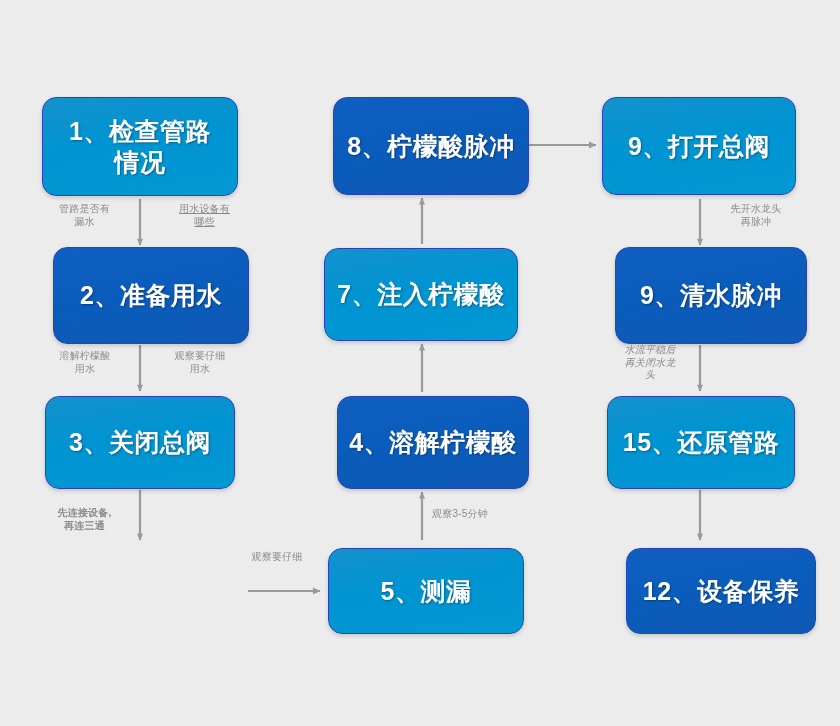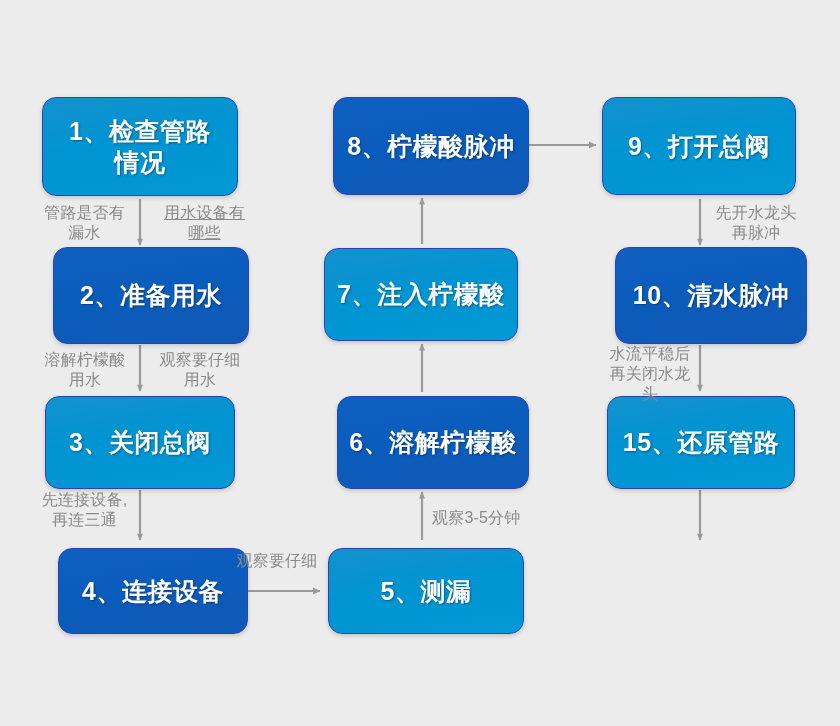--- a/index.html
+++ b/index.html
@@ -61,7 +61,7 @@
   .edge-label {
     position: absolute;
     color: #8a8a8a;
-    font-size: 16px;
+    font-size: 10px;
     line-height: 1.25;
     text-align: center;
     white-space: pre-line;

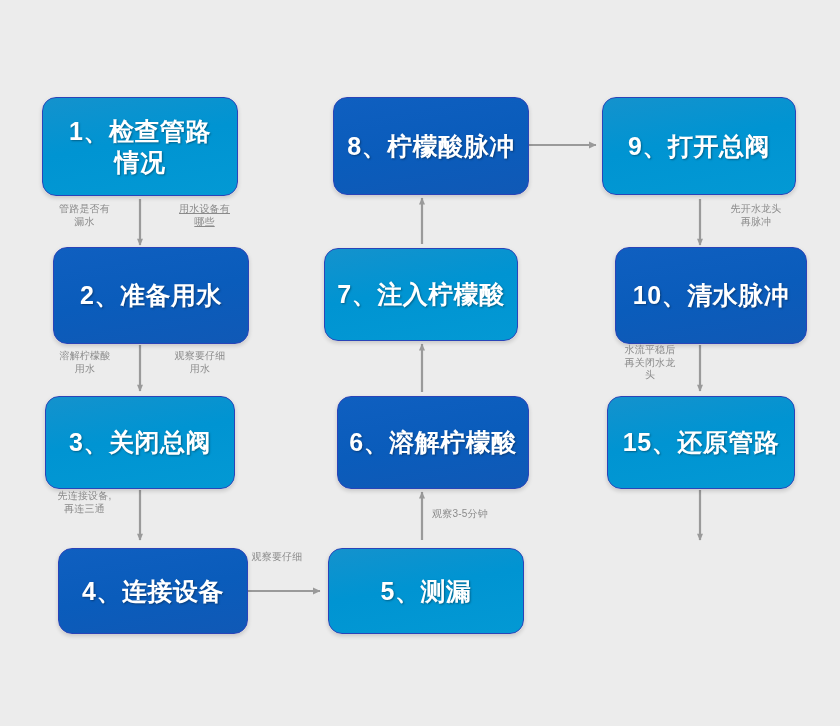--- a/index.html
+++ b/index.html
@@ -147,7 +147,7 @@
   </div>
 
   <div class="node blue" style="left:604px; top:247px; width:192px; height:97px;">
-    <span class="node-label">10、清水脉冲</span>
+    <span class="node-label">9、清水脉冲</span>
   </div>
 
   <div class="node cyan" style="left:607px; top:396px; width:188px; height:93px;">

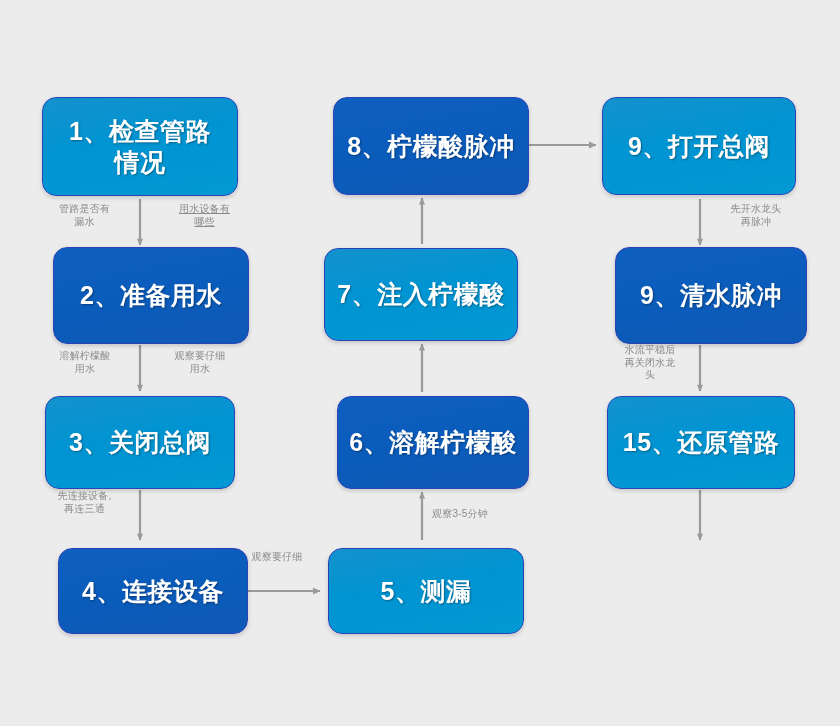--- a/index.html
+++ b/index.html
@@ -178,7 +178,7 @@
   <div class="edge-label" style="left:710px; top:203px; width:92px; text-align:center;">先开水龙头
 再脉冲</div>
 
-  <div class="edge-label" style="left:604px; top:344px; width:92px;">水流平稳后
+  <div class="edge-label" style="left:604px; top:344px; width:92px;font-style:italic;">水流平稳后
 再关闭水龙
 头</div>
 

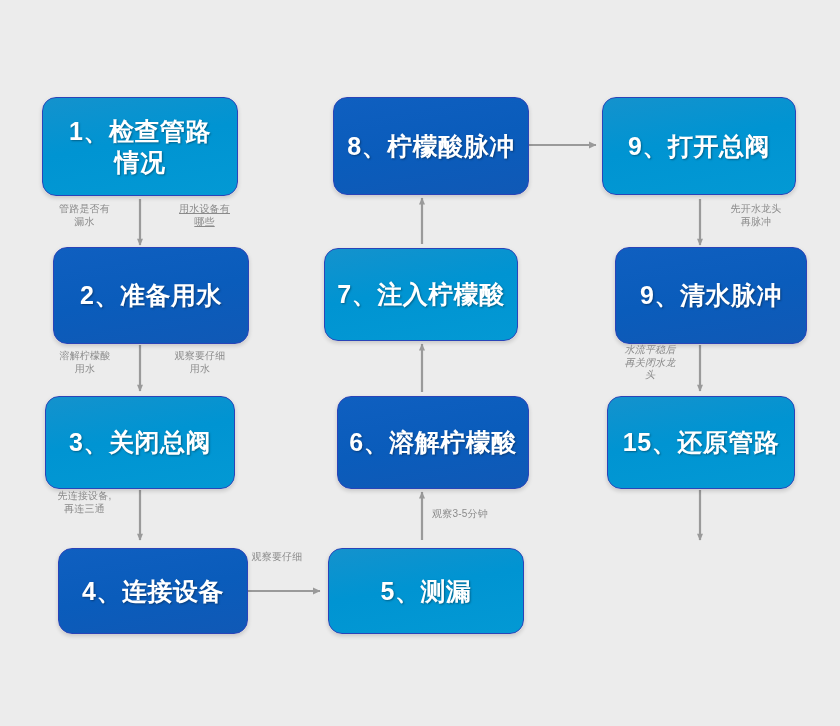--- a/index.html
+++ b/index.html
@@ -131,7 +131,7 @@
   </div>
 
   <div class="node blue" style="left:326px; top:396px; width:192px; height:93px;">
-    <span class="node-label">6、溶解柠檬酸</span>
+    <span class="node-label">4、溶解柠檬酸</span>
   </div>
 
   <div class="node cyan" style="left:324px; top:248px; width:194px; height:93px;">

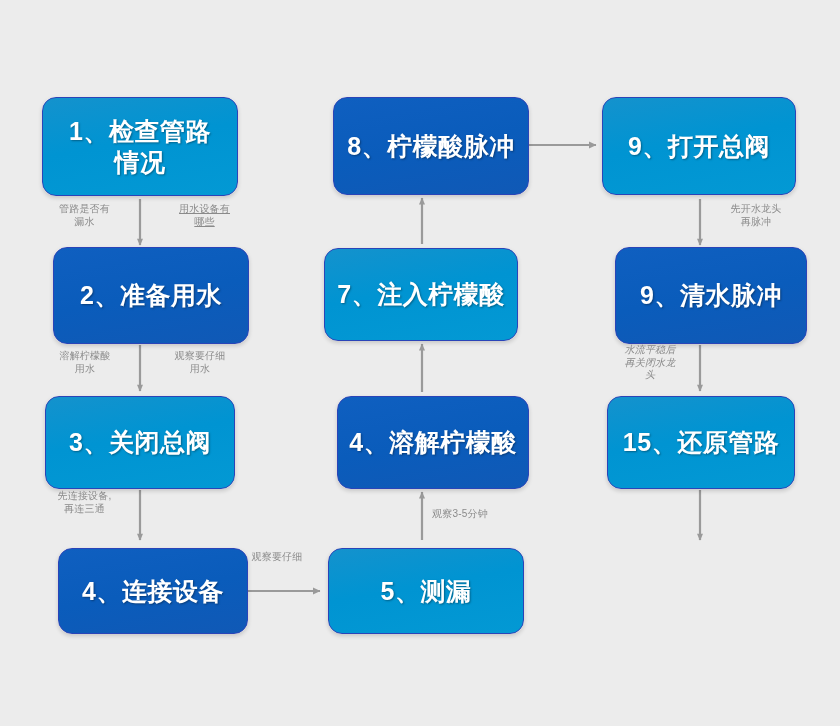--- a/index.html
+++ b/index.html
@@ -167,7 +167,7 @@
   <div class="edge-label" style="left:152px; top:350px; width:96px;">观察要仔细
 用水</div>
 
-  <div class="edge-label" style="left:32px;  top:490px; width:105px;">先连接设备,
+  <div class="edge-label" style="left:32px;  top:507px; width:105px;font-weight:bold;">先连接设备,
 再连三通</div>
 
   <div class="edge-label" style="left:232px; top:551px; width:90px;">观察要仔细</div>

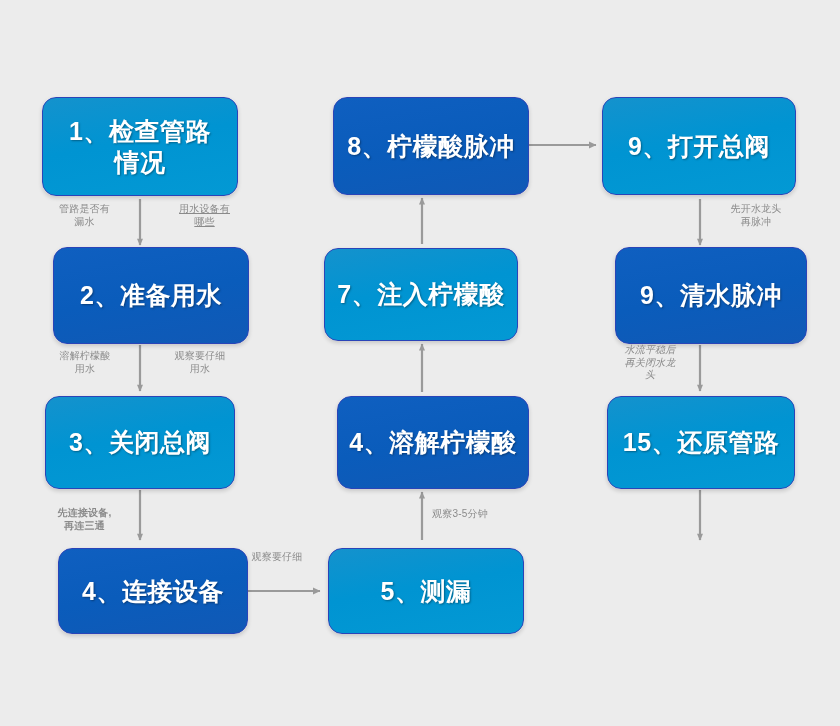--- a/index.html
+++ b/index.html
@@ -122,9 +122,6 @@
     <span class="node-label">3、关闭总阀</span>
   </div>
 
-  <div class="node blue" style="left:47px;  top:548px; width:190px; height:86px;">
-    <span class="node-label">4、连接设备</span>
-  </div>
 
   <div class="node cyan" style="left:328px; top:548px; width:196px; height:86px;">
     <span class="node-label">5、测漏</span>

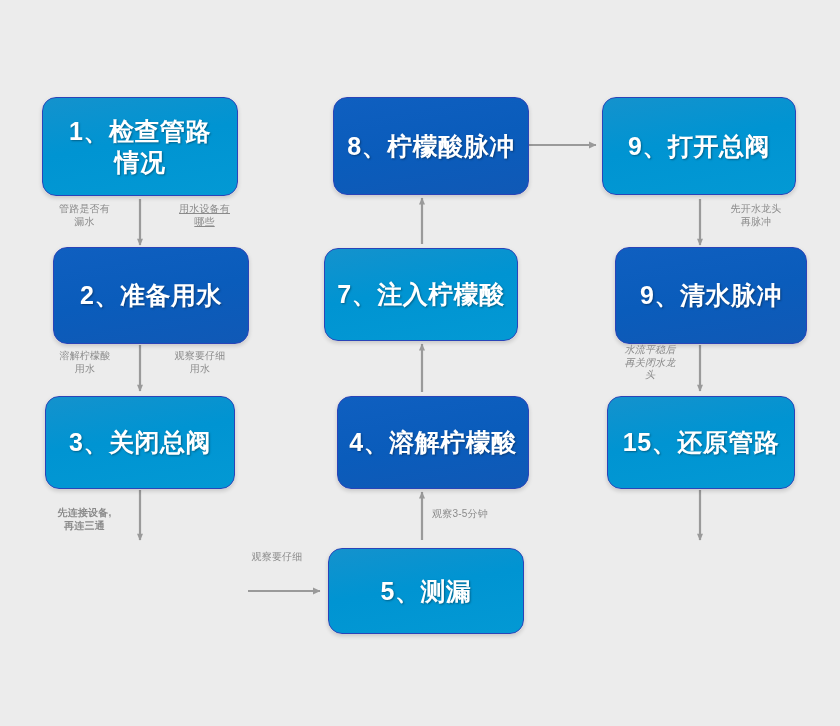--- a/index.html
+++ b/index.html
@@ -151,6 +151,9 @@
     <span class="node-label">15、还原管路</span>
   </div>
 
+  <div class="node blue" style="left:615px; top:548px; width:190px; height:86px;">
+    <span class="node-label">12、设备保养</span>
+  </div>
 
   <div class="edge-label" style="left:32px;  top:203px; width:105px;">管路是否有
 漏水</div>

